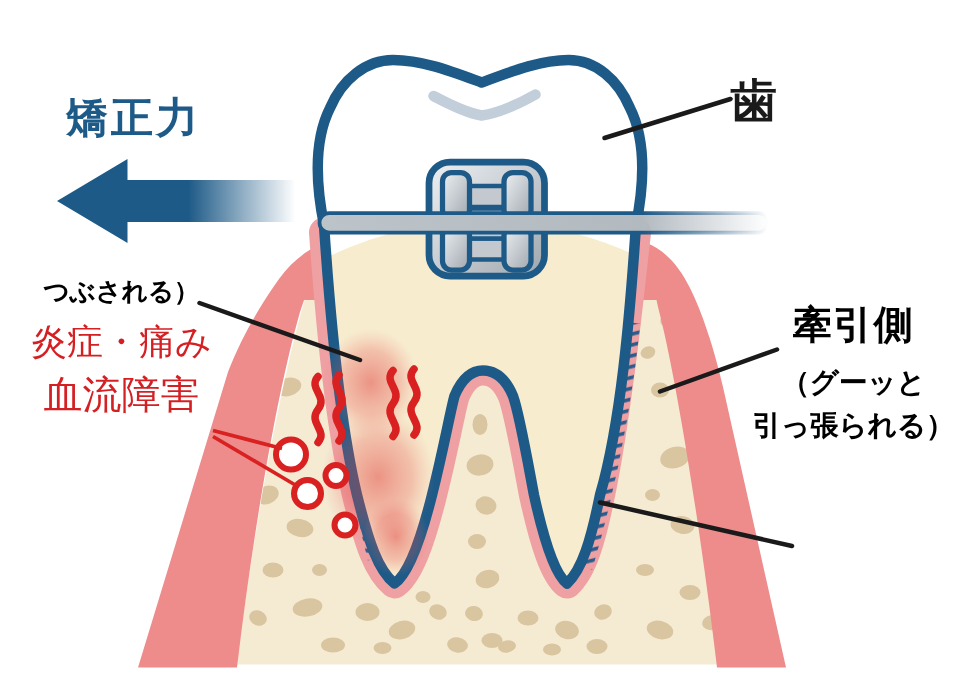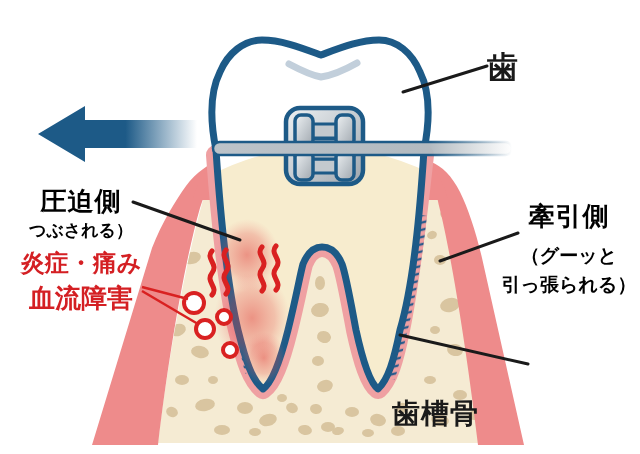--- a/index.html
+++ b/index.html
@@ -181,6 +181,7 @@
   </g>
 </svg>
 
+  <div class="lbl force" style="left:44px;top:60px;">矯正力</div>
 
   <div class="lbl tooth-big" style="left:487px;top:47px;">歯</div>
 

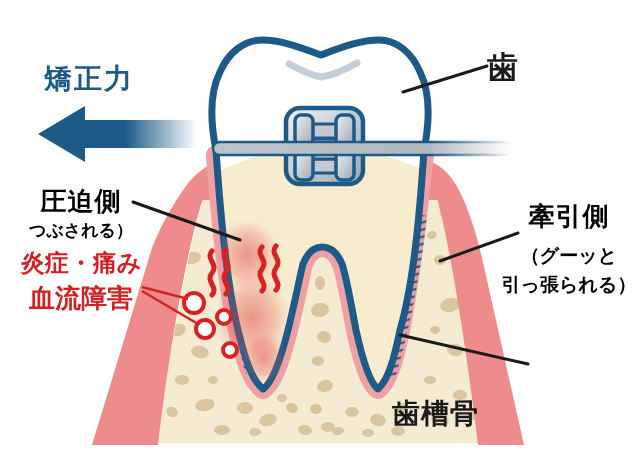--- a/index.html
+++ b/index.html
@@ -186,7 +186,6 @@
   <div class="lbl tooth-big" style="left:487px;top:47px;">歯</div>
 
   <div class="col" style="left:5px;top:184px;width:152px;">
-    <div class="big">圧迫側</div>
     <div class="note">つぶされる）</div>
     <div class="red" style="font-size:24px;margin-top:6px;">炎症・痛み</div>
     <div class="red" style="font-size:26px;margin-top:2px;">血流障害</div>

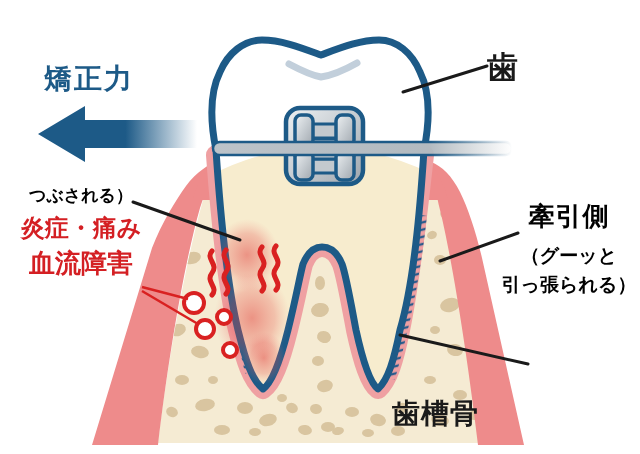--- a/index.html
+++ b/index.html
@@ -13,7 +13,7 @@
   .force{color:#1d5a87;font-weight:bold;font-size:28px;letter-spacing:2px;}
   .big{font-weight:bold;font-size:26px;letter-spacing:1px;}
   .note{font-size:17px;line-height:1.3;font-weight:600;}
-  .red{color:#d41f23;font-weight:bold;}
+  .red{color:#d41f23;font-weight:normal;}
   .tooth-big{font-weight:bold;font-size:31px;}
 </style>
 </head>

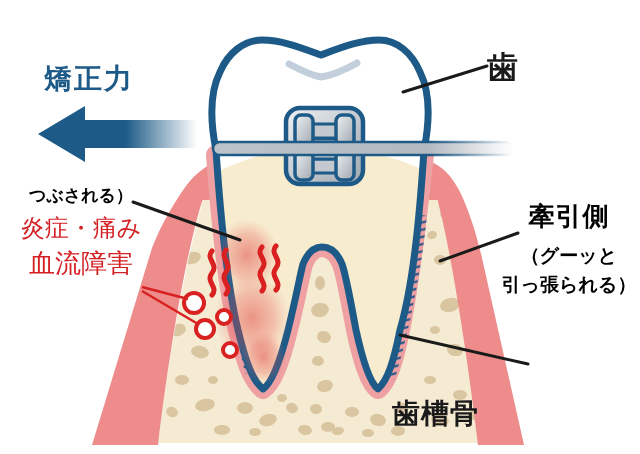--- a/index.html
+++ b/index.html
@@ -198,7 +198,6 @@
   </div>
 
 
-  <div class="lbl big" style="left:392px;top:395px;font-size:28px;">歯槽骨</div>
 
 </div>
 

